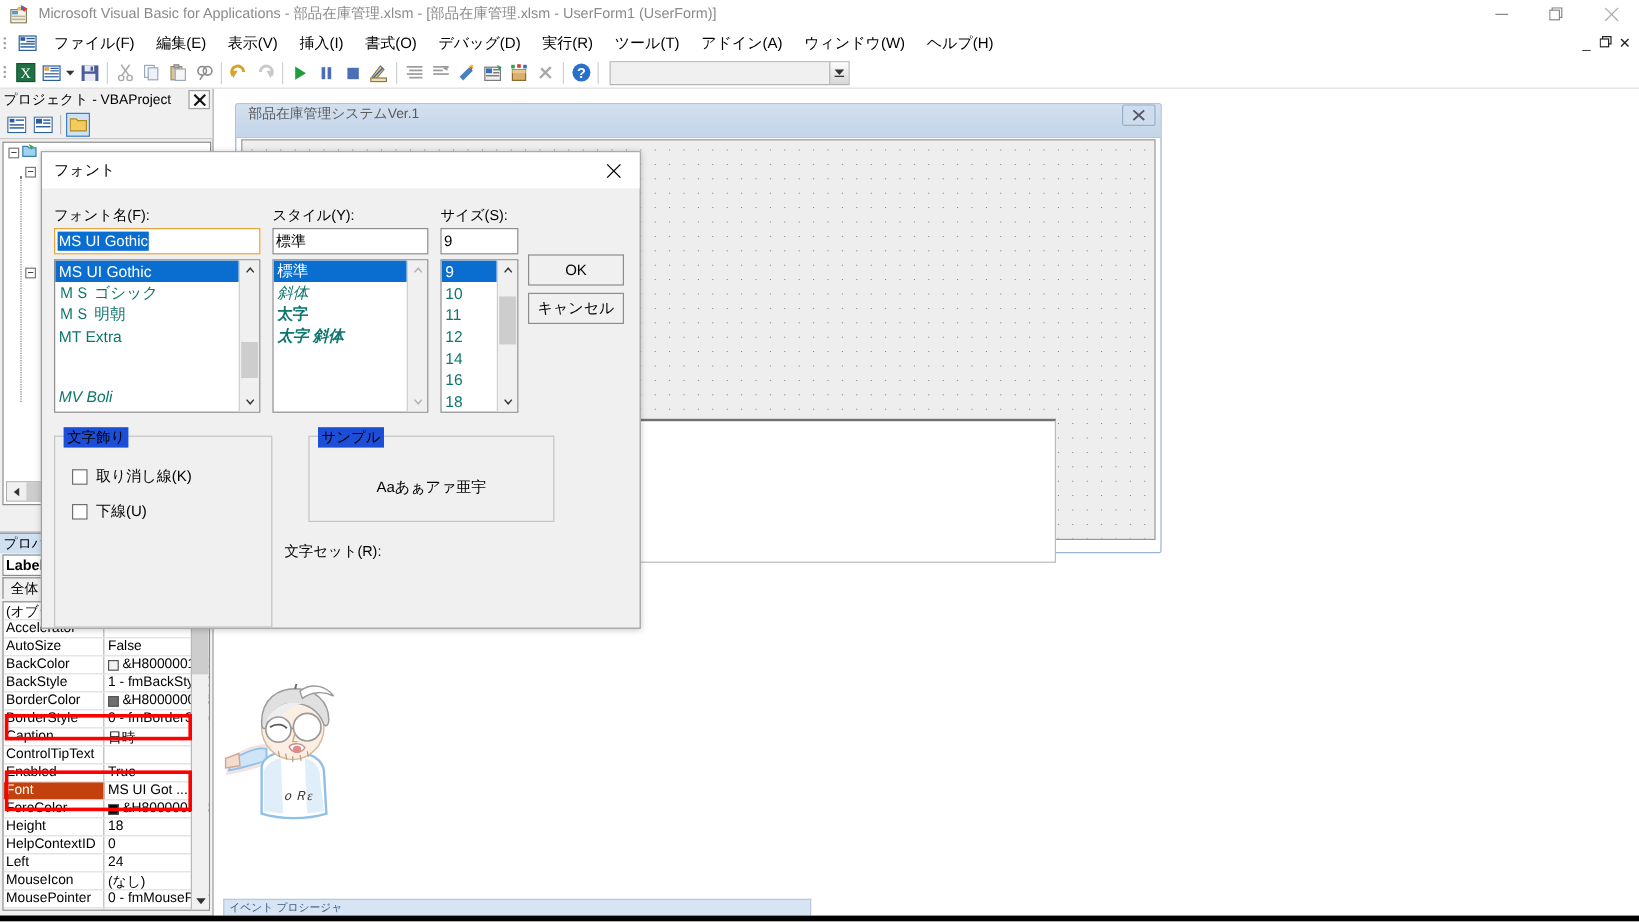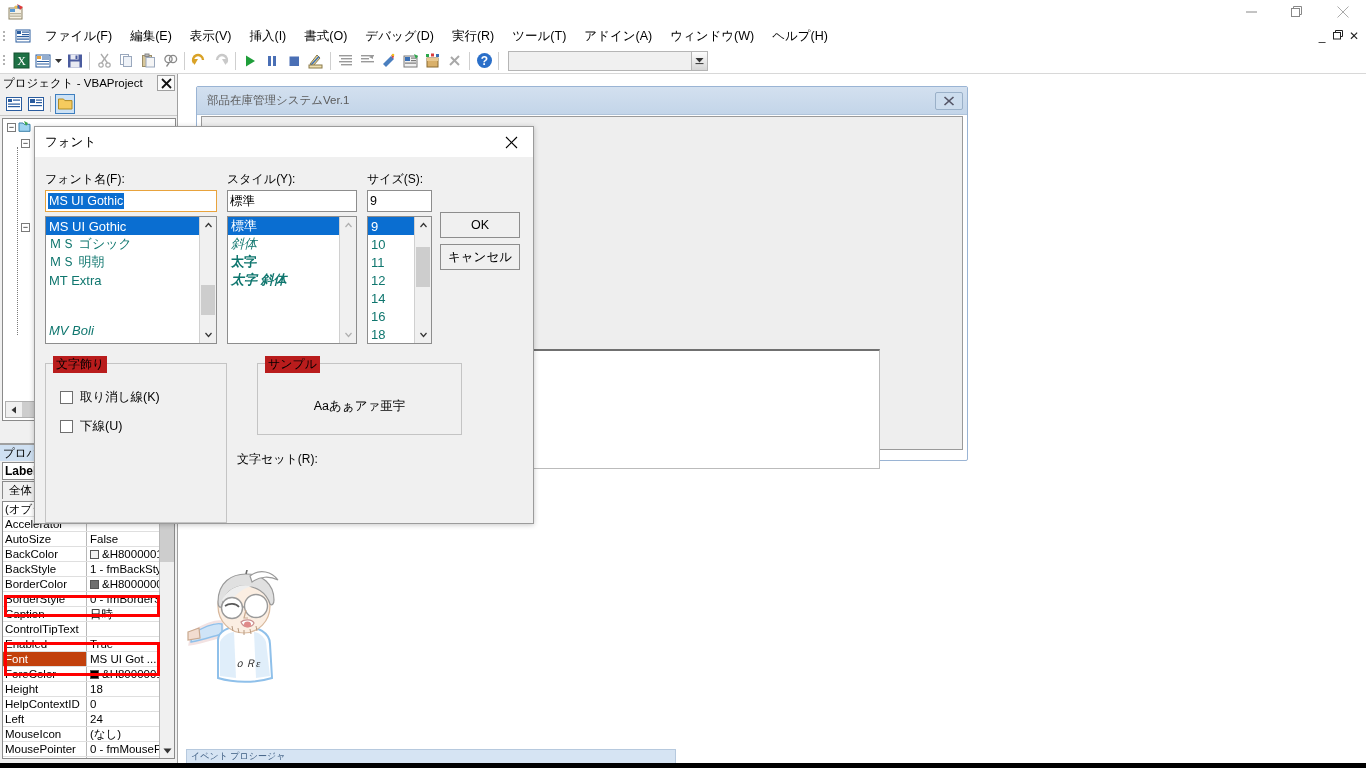--- a/index.html
+++ b/index.html
@@ -296,6 +296,7 @@
         <circle cx="10" cy="4" r="1.6" fill="#f2c14e"></circle>
       </svg>
     </div>
+    <div class="tb-title">Microsoft Visual Basic for Applications - 部品在庫管理.xlsm - [部品在庫管理.xlsm - UserForm1 (UserForm)]</div>
     <div class="tb-buttons">
       <div class="tb-btn">
         <svg width="11" height="11">

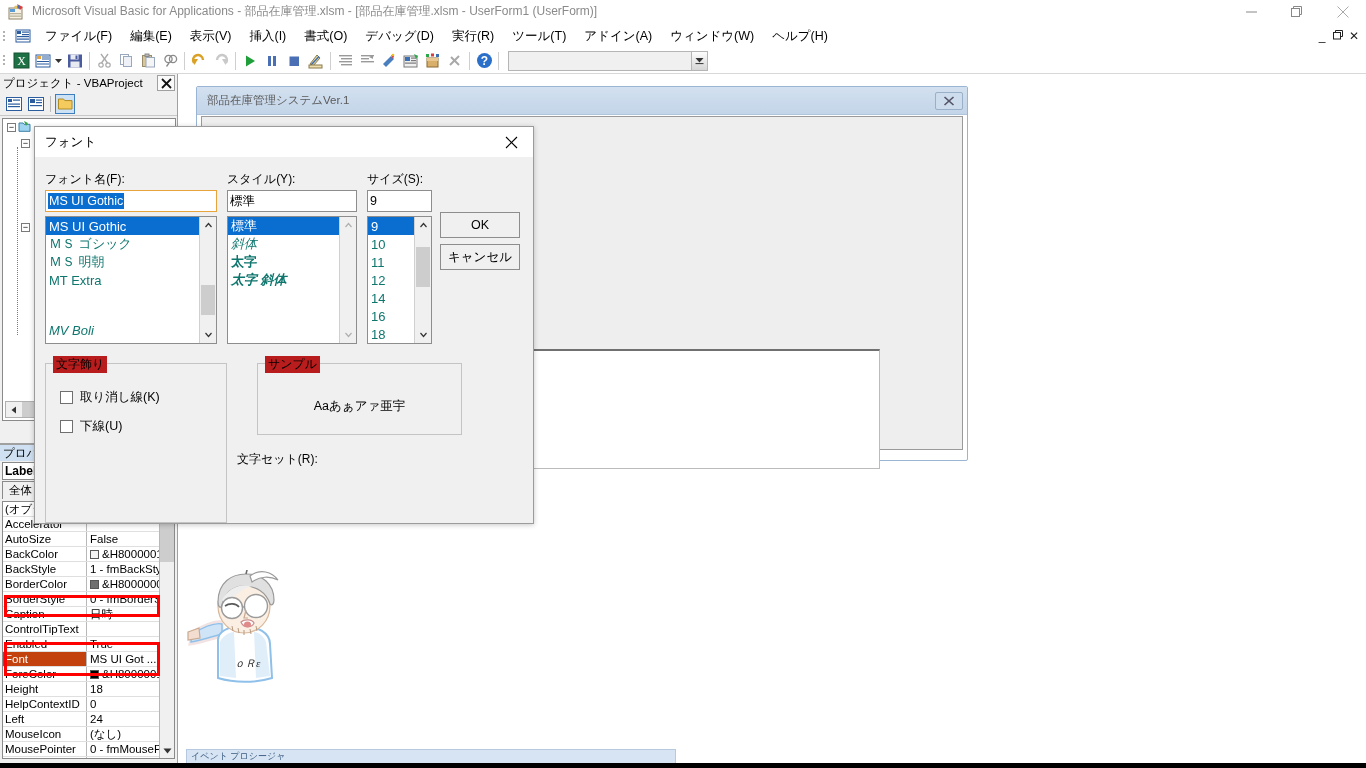--- a/index.html
+++ b/index.html
@@ -172,7 +172,7 @@
   }
   .uf-titlebar {
     height: 28px; background: linear-gradient(#d3e0ef,#c3d5e9);
-    display: flex; align-items: center; padding: 0 4px;
+    display: flex; padding: 0 4px;
     border-bottom: 1px solid #b0c4da;
   }
   .uf-title { font-size: 11.5px; color: #5a5a5a; padding-left: 6px; }

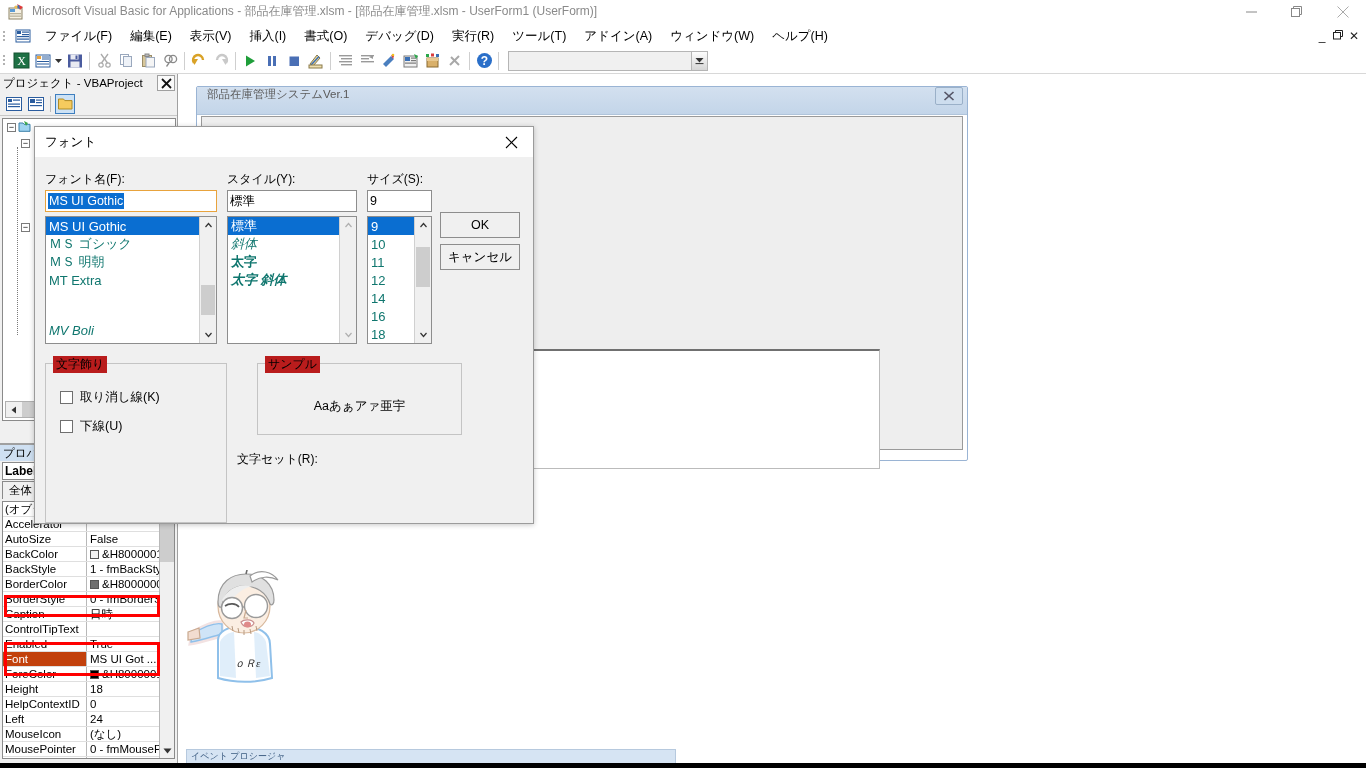--- a/index.html
+++ b/index.html
@@ -247,7 +247,7 @@
     position: absolute; border: 1px solid #c4c4c4;
   }
   .fd-group-title {
-    position: absolute; top: -8px; left: 7px; background: #b91c1c;
+    position: absolute; top: -8px; left: 7px; background: #1d4ed8;
     padding: 0 3px; font-size: 12px; color:#000;
   }
   .fd-check { position:absolute; display:flex; align-items:center; font-size: 12.5px; }

